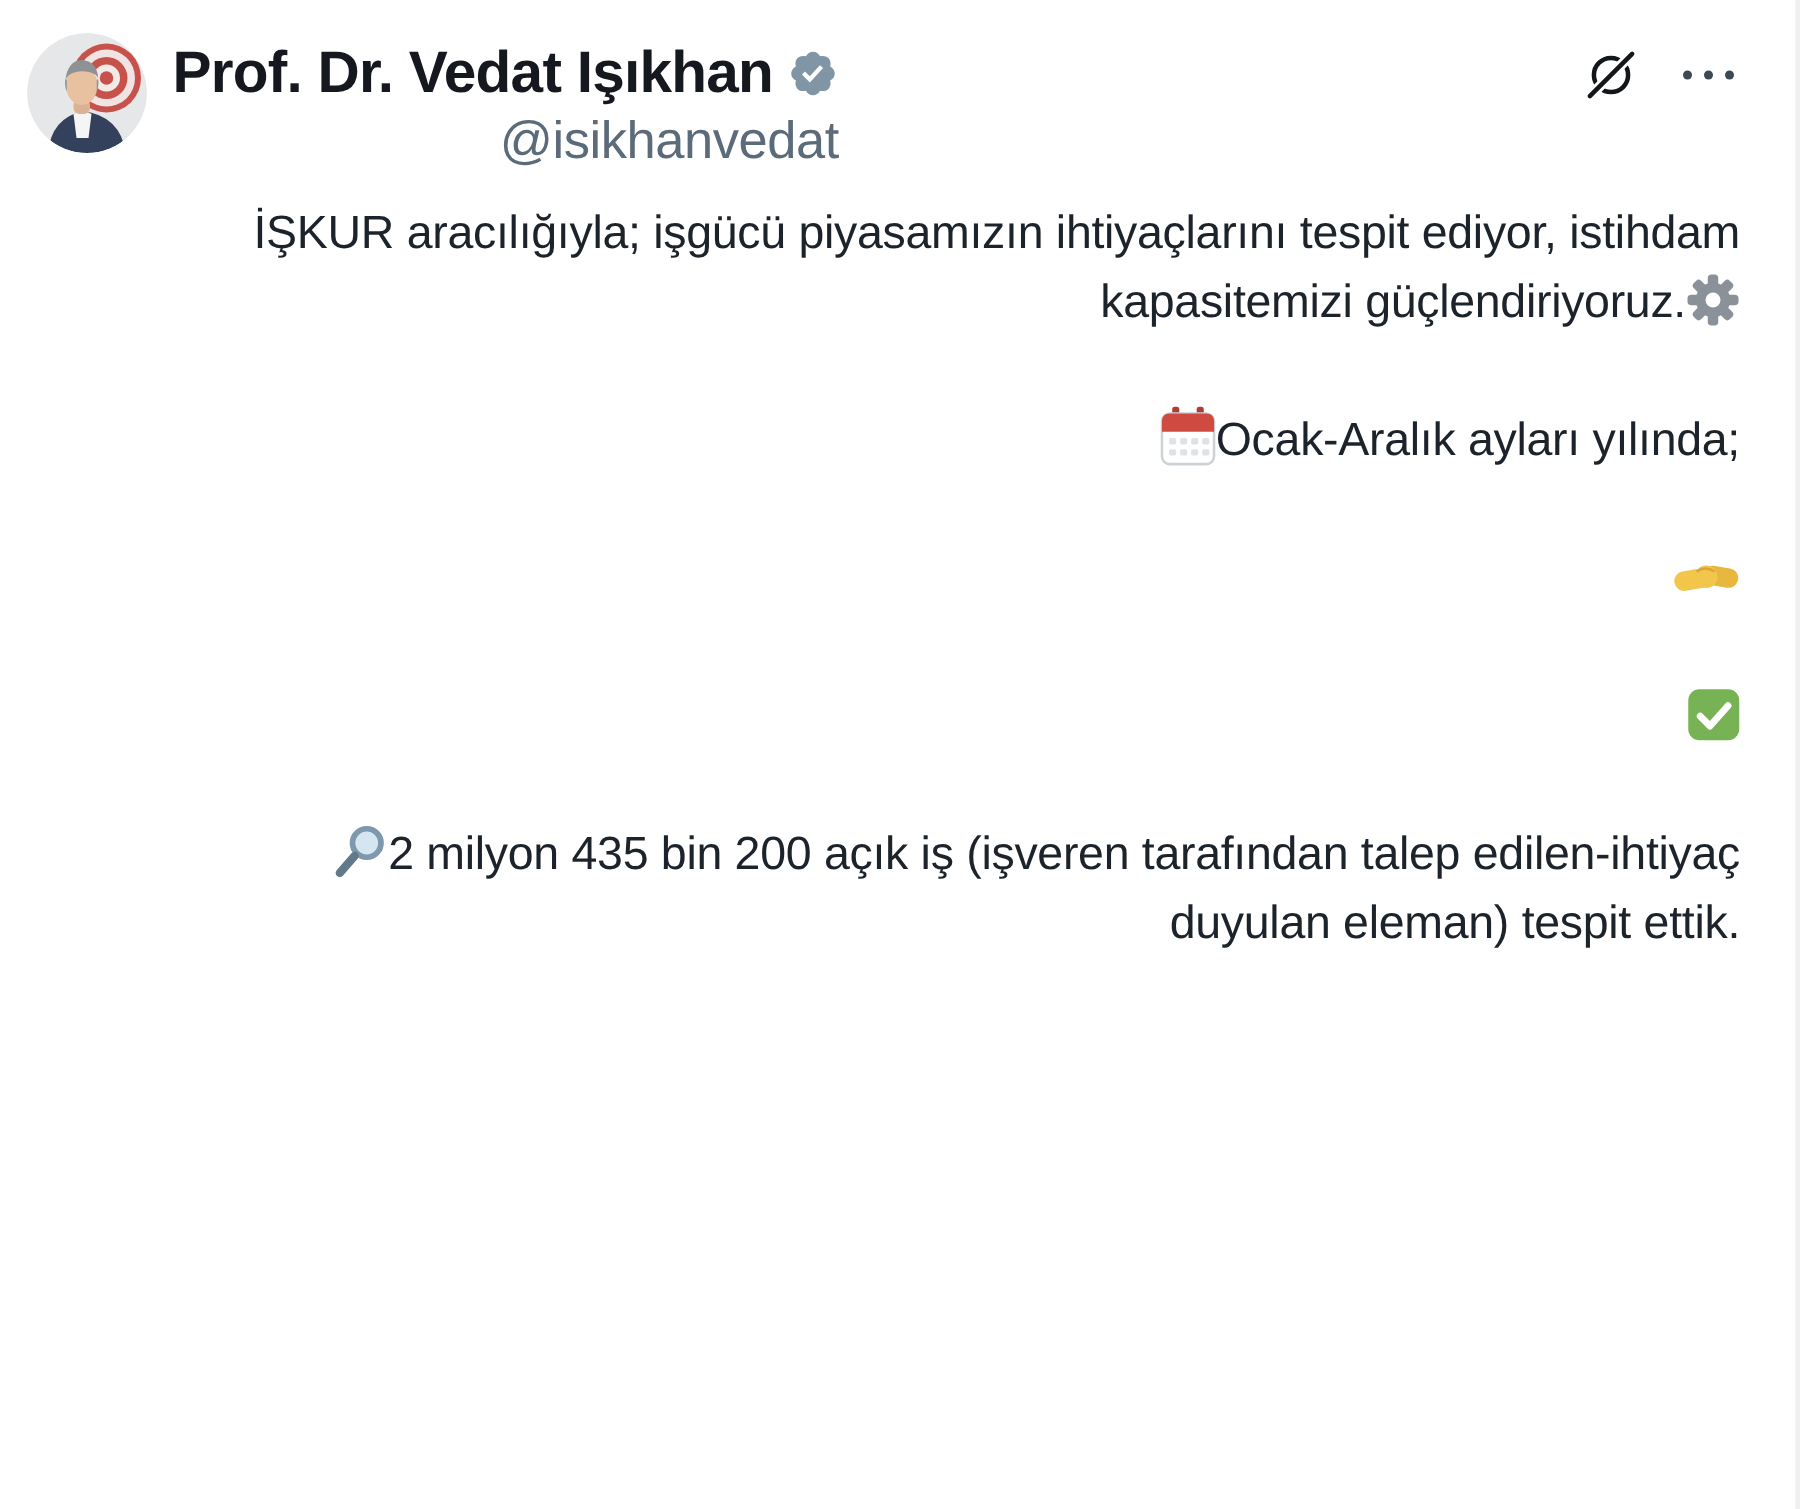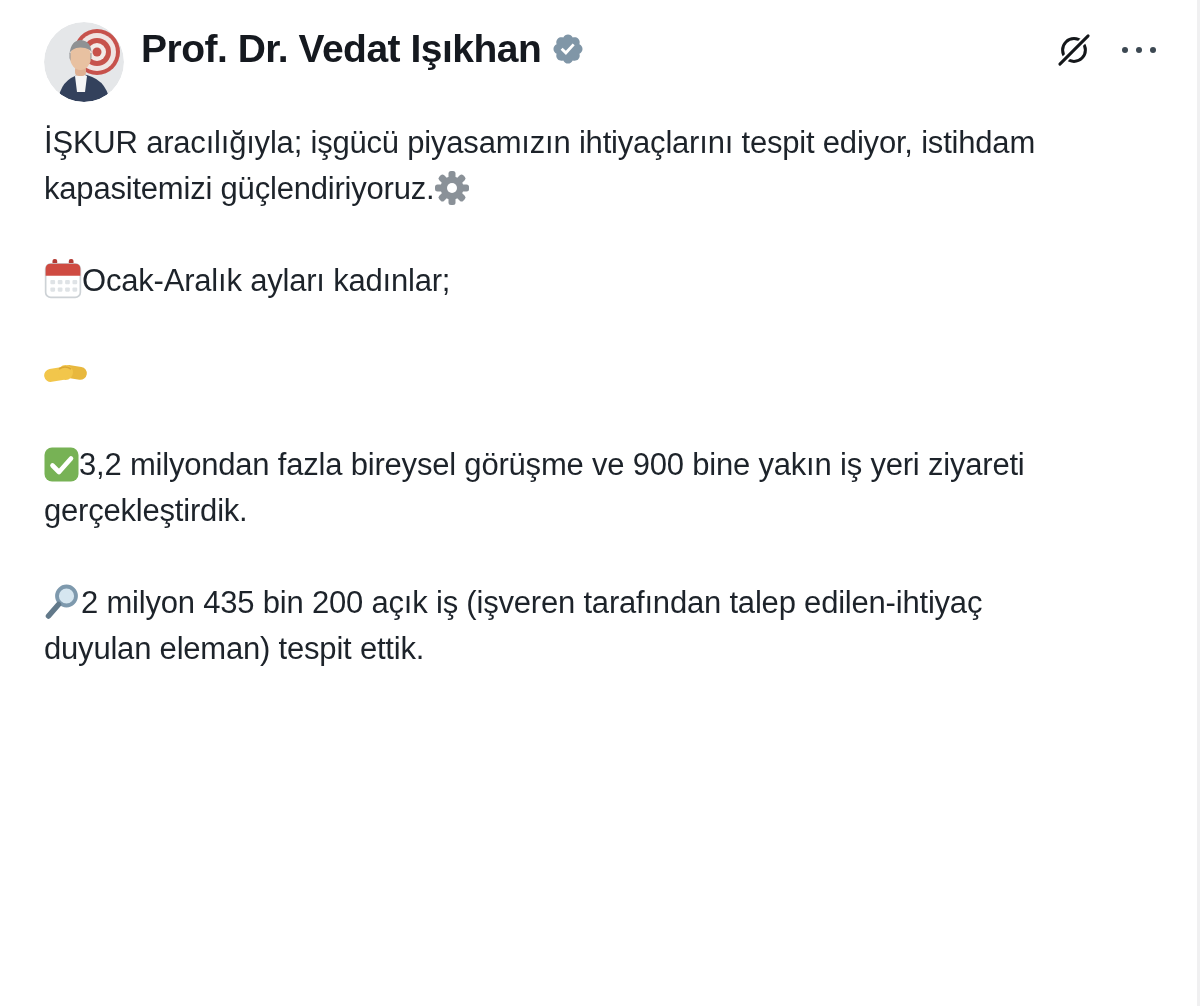--- a/index.html
+++ b/index.html
@@ -9,7 +9,7 @@
     position:relative;
   }
   .right-edge{position:absolute;right:0;top:0;width:3px;height:1006px;background:#f0f0f1;}
-  .post{padding:22px 40px 0 44px;}
+  .post{padding:22px 40px 0 18px;text-align:right;}
 
   
   .header{display:flex;align-items:flex-start;}

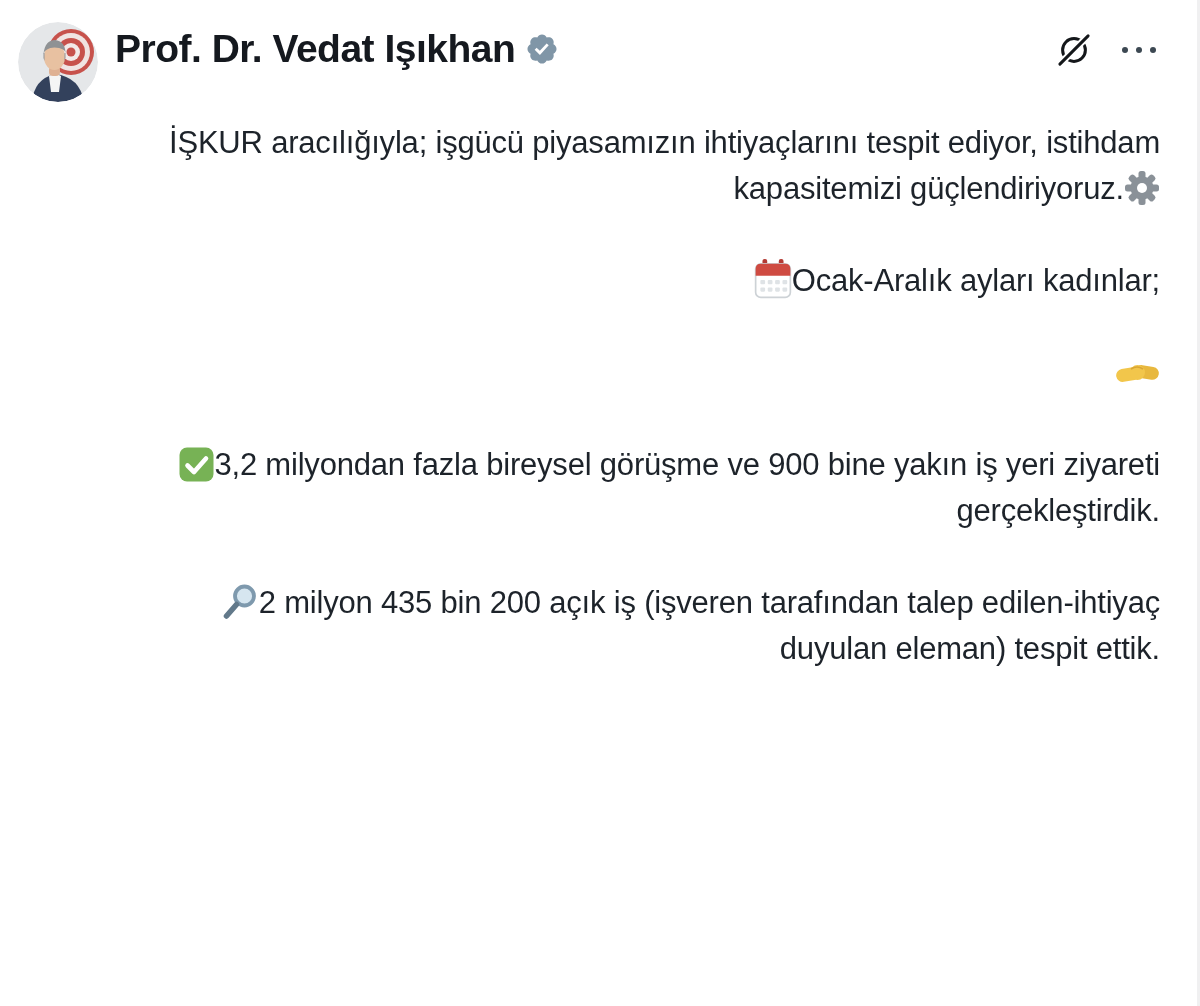--- a/index.html
+++ b/index.html
@@ -82,6 +82,7 @@
           <path fill="#ffffff" d="M10.54 16.2 L6.8 12.46 l1.41-1.42 2.26 2.26 4.8-5.23 1.47 1.36 -6.2 6.77z"></path>
         </svg>
       </div>
+      <div class="handle">@isikhanvedat</div>
     </div>
 
     <div class="header-actions">

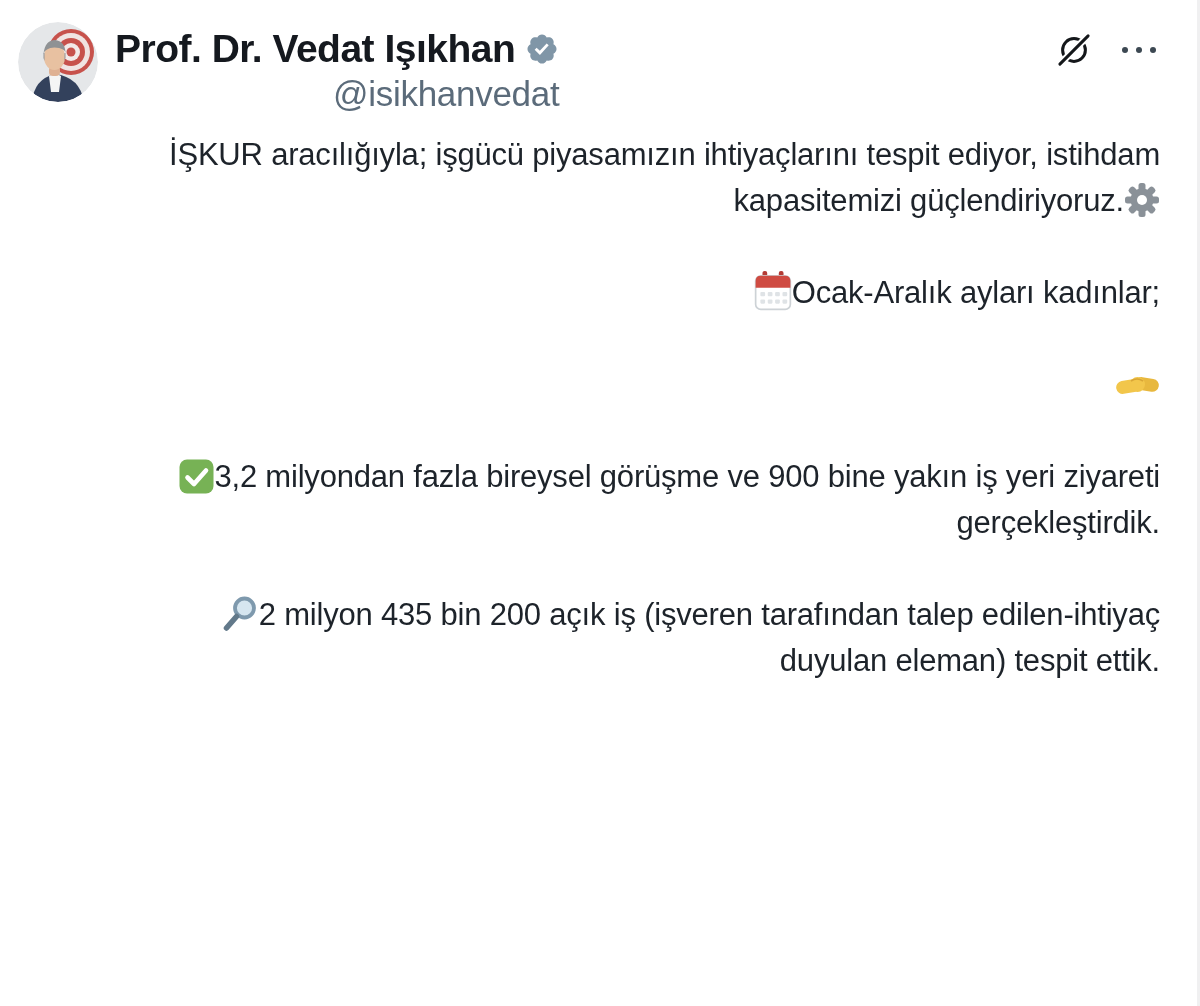--- a/index.html
+++ b/index.html
@@ -132,7 +132,7 @@
             <rect x="20" y="27" width="4.5" height="4" rx="1"></rect>
             <rect x="27" y="27" width="4.5" height="4" rx="1"></rect>
           </g>
-        </svg><span>Ocak-Aralık ayları kadınlar;</span></p>
+        </svg><span>Ocak-Aralık ayları yılında;</span></p>
 
     <p class="para"><svg class="emoji hand" width="44" height="30" viewBox="0 0 44 30">
           <rect x="0" y="10" width="24" height="13" rx="6.5" fill="#f2c64b" transform="rotate(-10 12 16)"></rect>

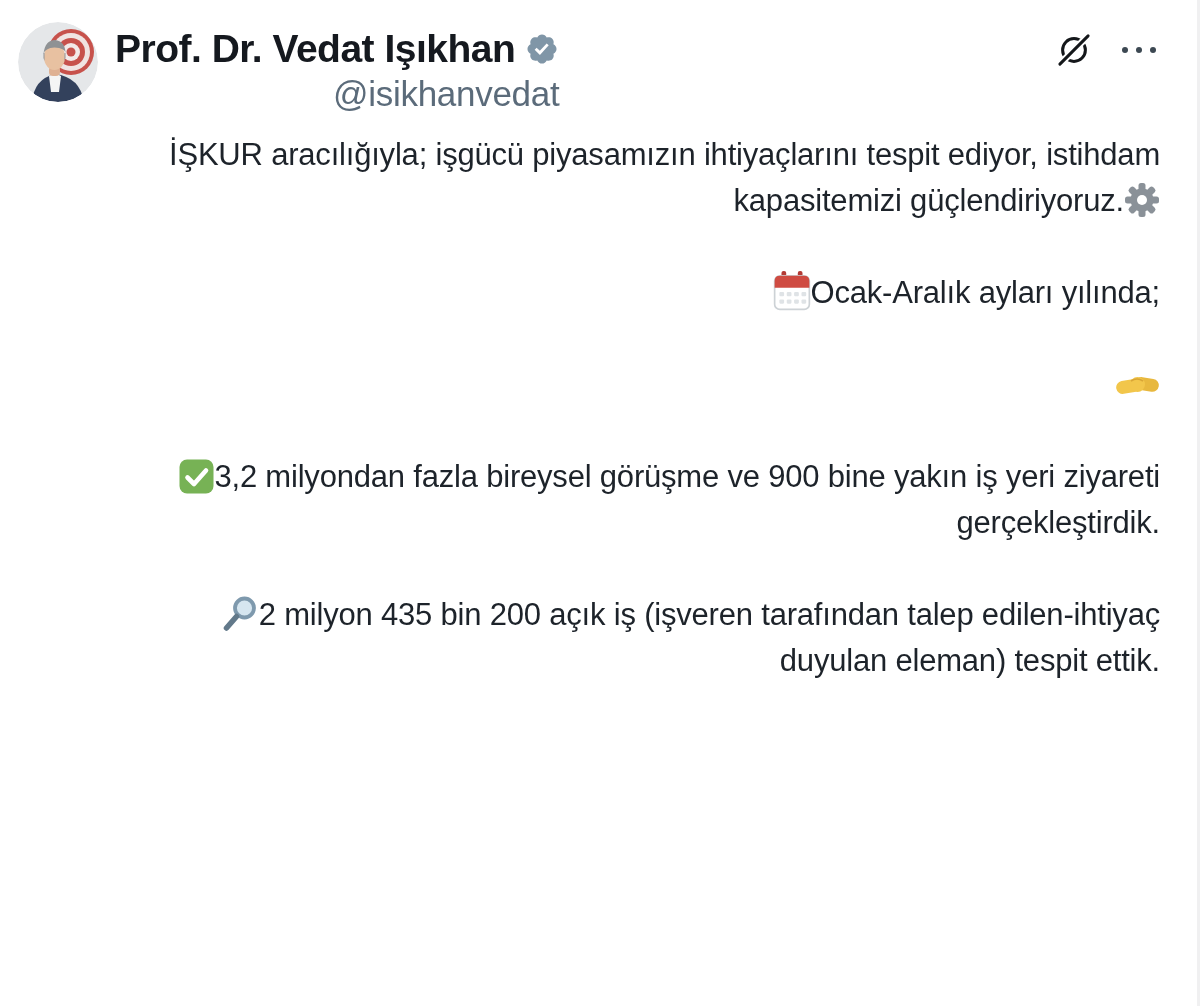--- a/index.html
+++ b/index.html
@@ -144,8 +144,7 @@
     <p class="para"><svg class="emoji" width="35" height="35" viewBox="0 0 35 35">
           <rect x="0.5" y="0.5" width="34" height="34" rx="7.5" fill="#77b255"></rect>
           <path d="M8.5 18.5 l6.5 6.5 12-13.5" fill="none" stroke="#ffffff" stroke-width="4.6" stroke-linecap="round" stroke-linejoin="round"></path>
-        </svg><span>3,2 milyondan fazla bireysel görüşme ve 900 bine yakın iş yeri ziyareti
-gerçekleştirdik.</span></p>
+        </svg></p>
 
     <p class="para"><svg class="emoji" width="37" height="37" viewBox="0 0 37 37">
           <circle cx="22.5" cy="13" r="9.5" fill="#d6e6f0" stroke="#7e99ad" stroke-width="3.8"></circle>

